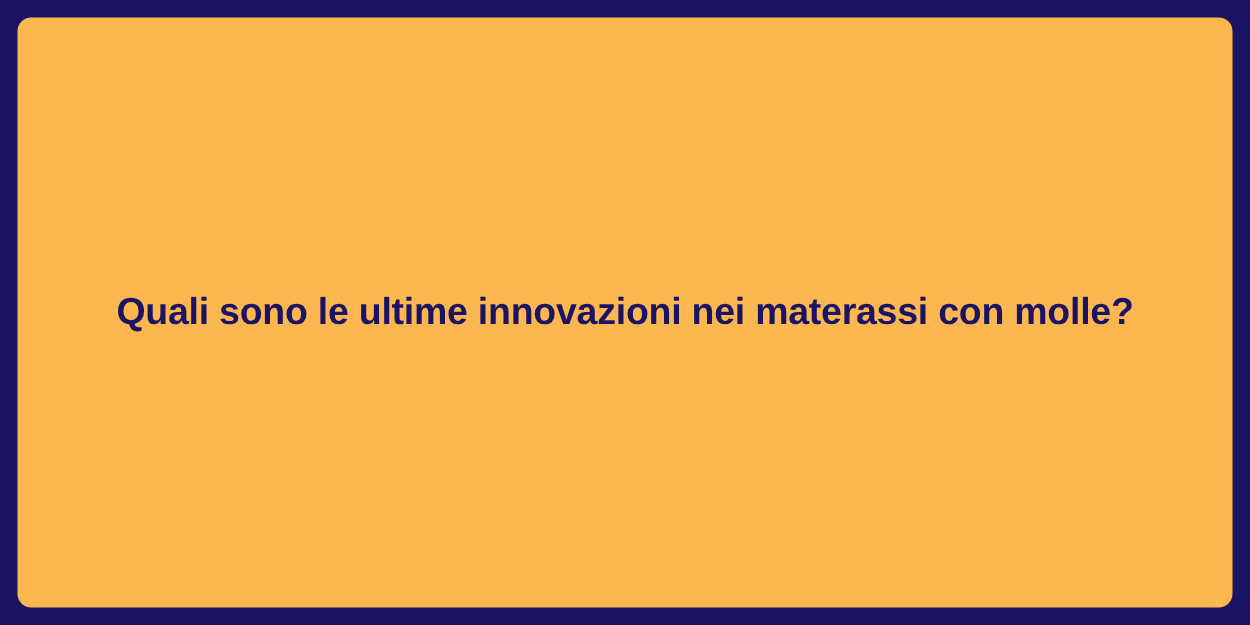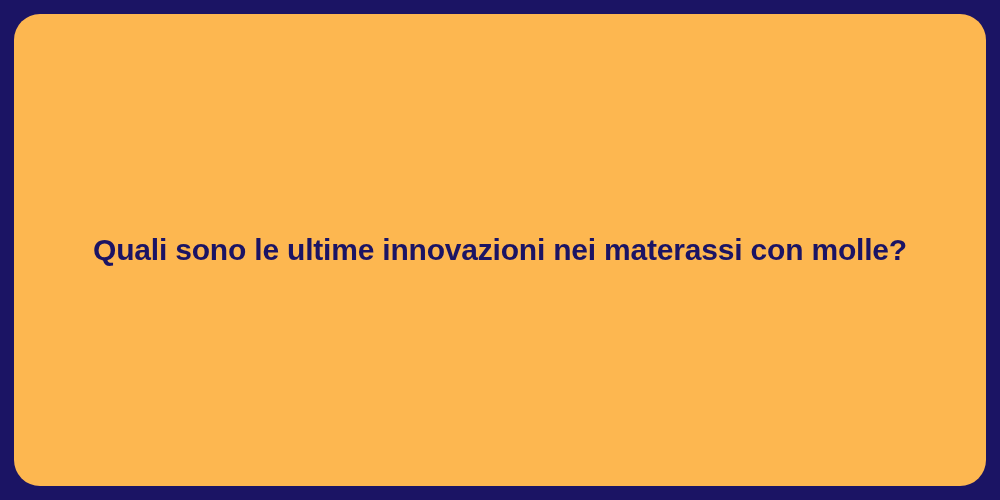--- a/index.html
+++ b/index.html
@@ -31,7 +31,7 @@
     width: 100%;
     height: 100%;
     background: #fdb750;
-    border-radius: 26px;
+    border-radius: 11px;
     display: flex;
     align-items: center;
     justify-content: center;

